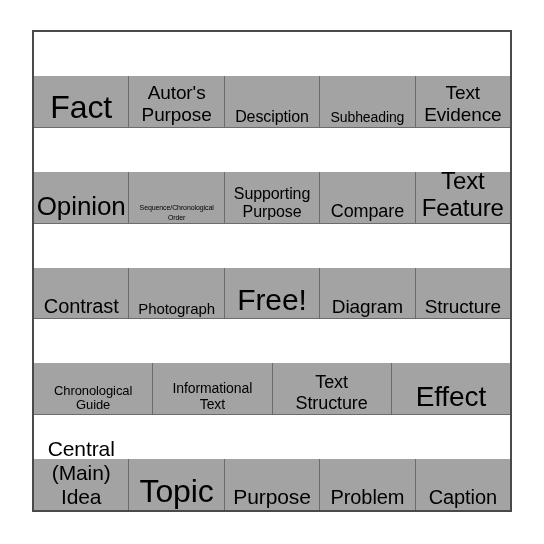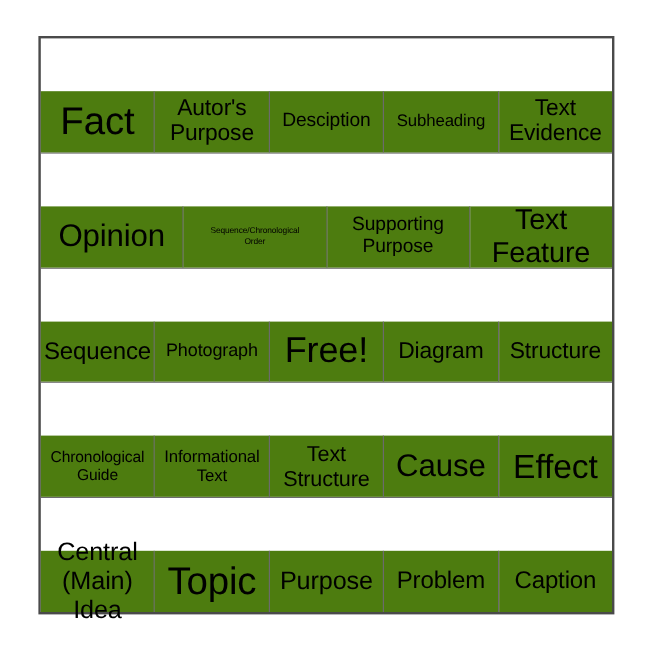--- a/index.html
+++ b/index.html
@@ -43,12 +43,12 @@
     min-width: 0;
     border-right: 1px solid #6b6b6b;
     display: flex;
-    align-items: center;
+    align-items: flex-end;
     justify-content: center;
     text-align: center;
     box-sizing: border-box;
     padding: 1px 2px;
-    background: #4d7c0f;
+    background: #a3a3a3;
     margin-top: 44px;
   }
   .bingo-cell:last-child {

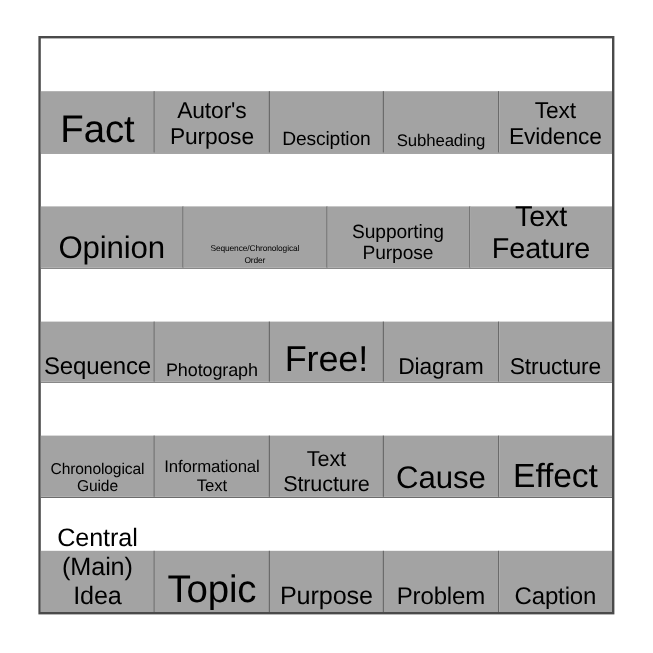--- a/index.html
+++ b/index.html
@@ -119,6 +119,9 @@
 Purpose</span>
       </div>
     <div class="bingo-cell">
+        <span class="cell-text fs-ml">Compare</span>
+      </div>
+    <div class="bingo-cell">
         <span class="cell-text fs-xxl">Text
 Feature</span>
       </div>

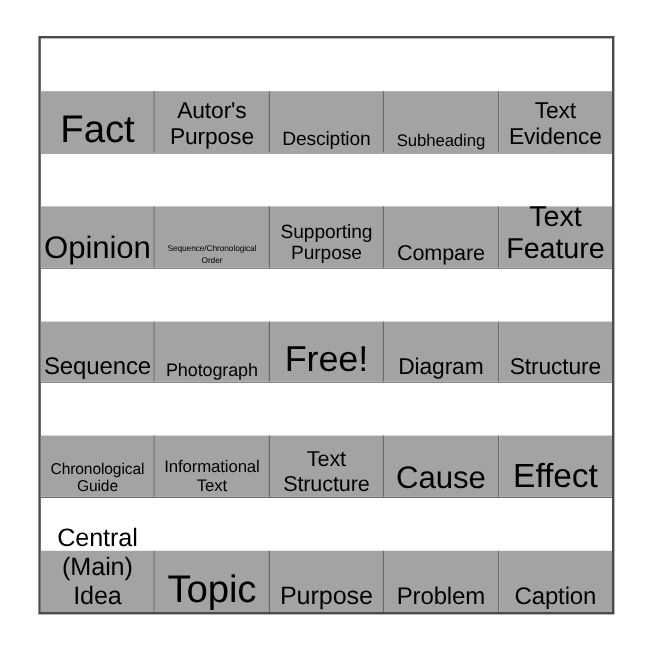--- a/index.html
+++ b/index.html
@@ -129,7 +129,7 @@
 
   <div class="bingo-row">
     <div class="bingo-cell">
-        <span class="cell-text fs-lg">Sequence</span>
+        <span class="cell-text fs-lg">Contrast</span>
       </div>
     <div class="bingo-cell">
         <span class="cell-text fs-sm">Photograph</span>

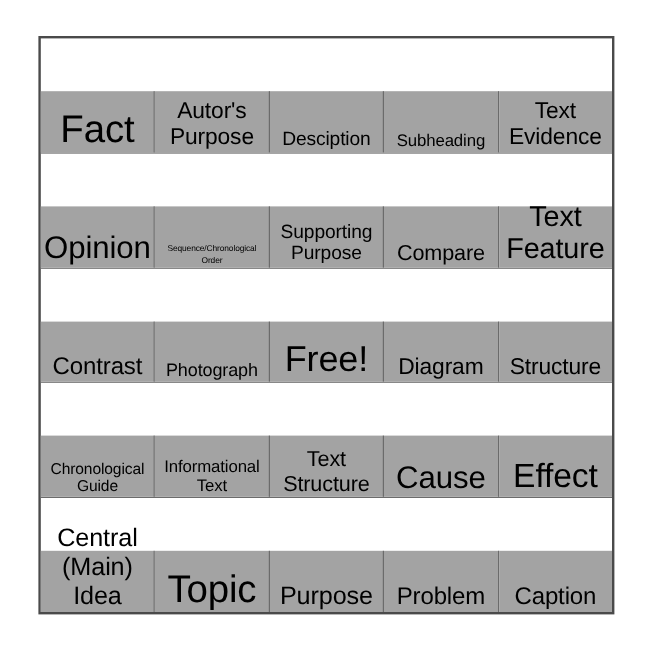--- a/index.html
+++ b/index.html
@@ -159,9 +159,6 @@
 Structure</span>
       </div>
     <div class="bingo-cell">
-        <span class="cell-text fs-h1">Cause</span>
-      </div>
-    <div class="bingo-cell">
         <span class="cell-text fs-h2">Effect</span>
       </div>
   </div>

